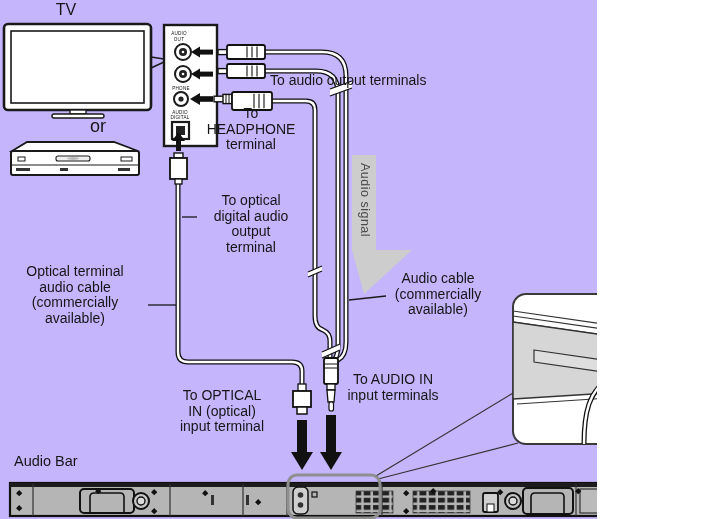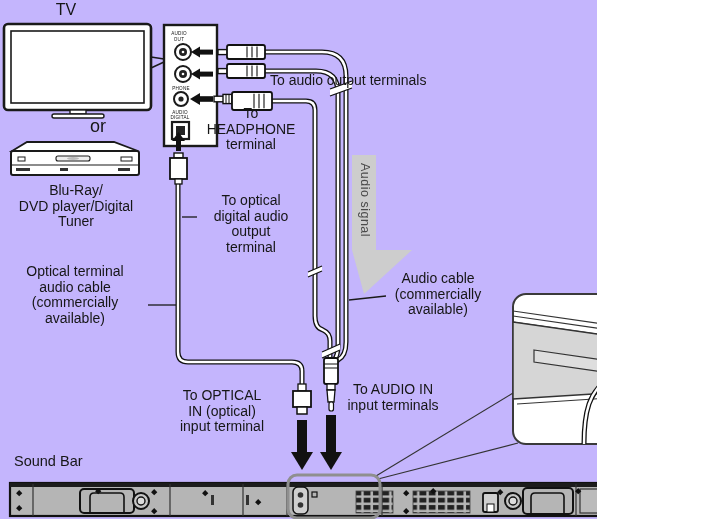--- a/index.html
+++ b/index.html
@@ -286,9 +286,6 @@
 HEADPHONE
 terminal</div>
   <div class="lbl ctr" style="left:70px;top:119px;width:56px;font-size:18px;">or</div>
-  <div class="lbl ctr" style="left:0px;top:183px;width:152px;">Blu-Ray/
-DVD player/Digital
-Tuner</div>
   <div class="lbl ctr" style="left:194px;top:193px;width:114px;">To optical
 digital audio
 output

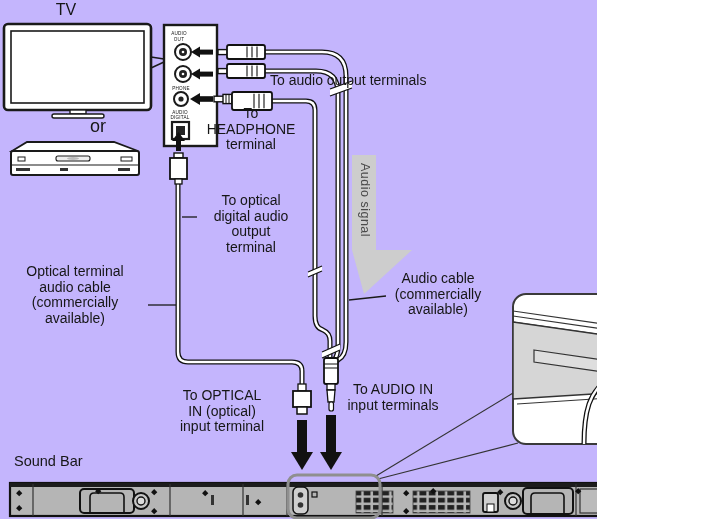--- a/index.html
+++ b/index.html
@@ -301,7 +301,7 @@
   <div class="lbl ctr" style="left:167px;top:388px;width:110px;">To OPTICAL
 IN (optical)
 input terminal</div>
-  <div class="lbl ctr" style="left:336px;top:382px;width:114px;">To AUDIO IN
+  <div class="lbl ctr" style="left:336px;top:372px;width:114px;">To AUDIO IN
 input terminals</div>
   <div class="lbl" style="left:14px;top:454px;font-size:14.5px;">Sound Bar</div>
 

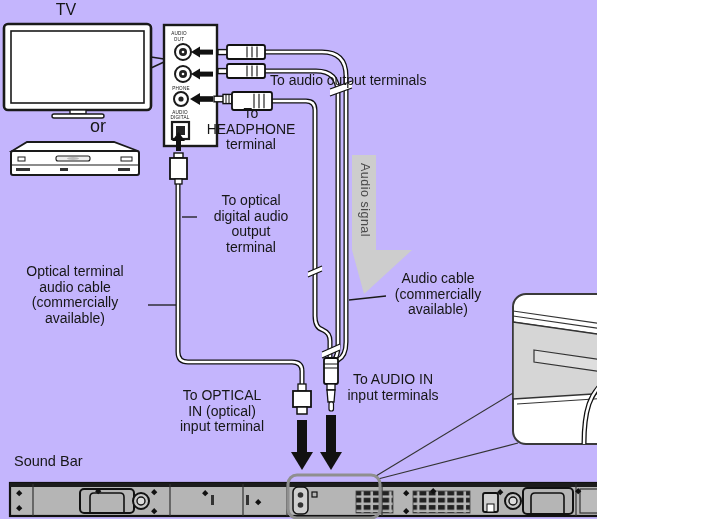--- a/index.html
+++ b/index.html
@@ -303,7 +303,7 @@
 input terminal</div>
   <div class="lbl ctr" style="left:336px;top:372px;width:114px;">To AUDIO IN
 input terminals</div>
-  <div class="lbl" style="left:14px;top:454px;font-size:14.5px;">Sound Bar</div>
+  <div class="lbl" style="left:14px;top:454px;font-size:14.5px;">Audio Bar</div>
 
 </div>
 

